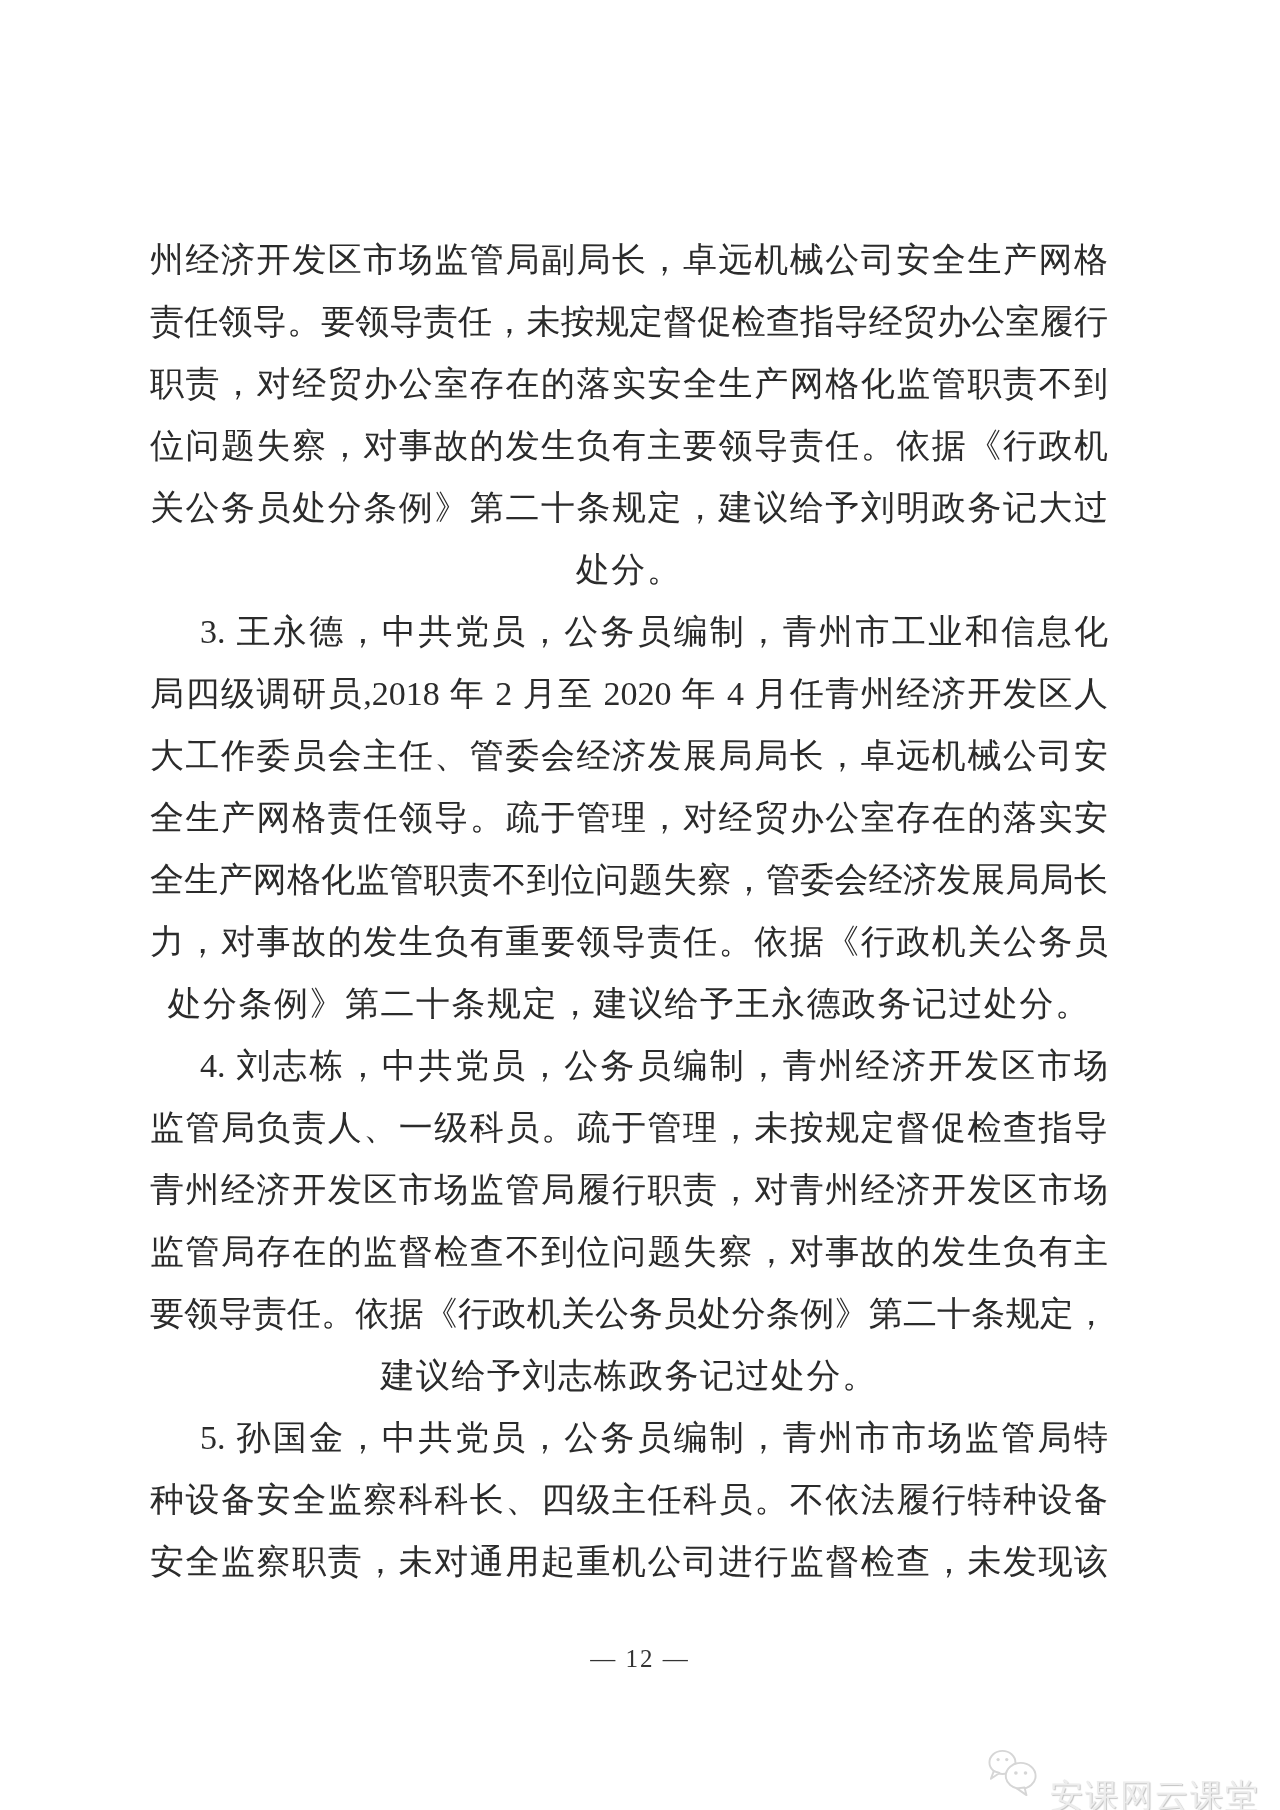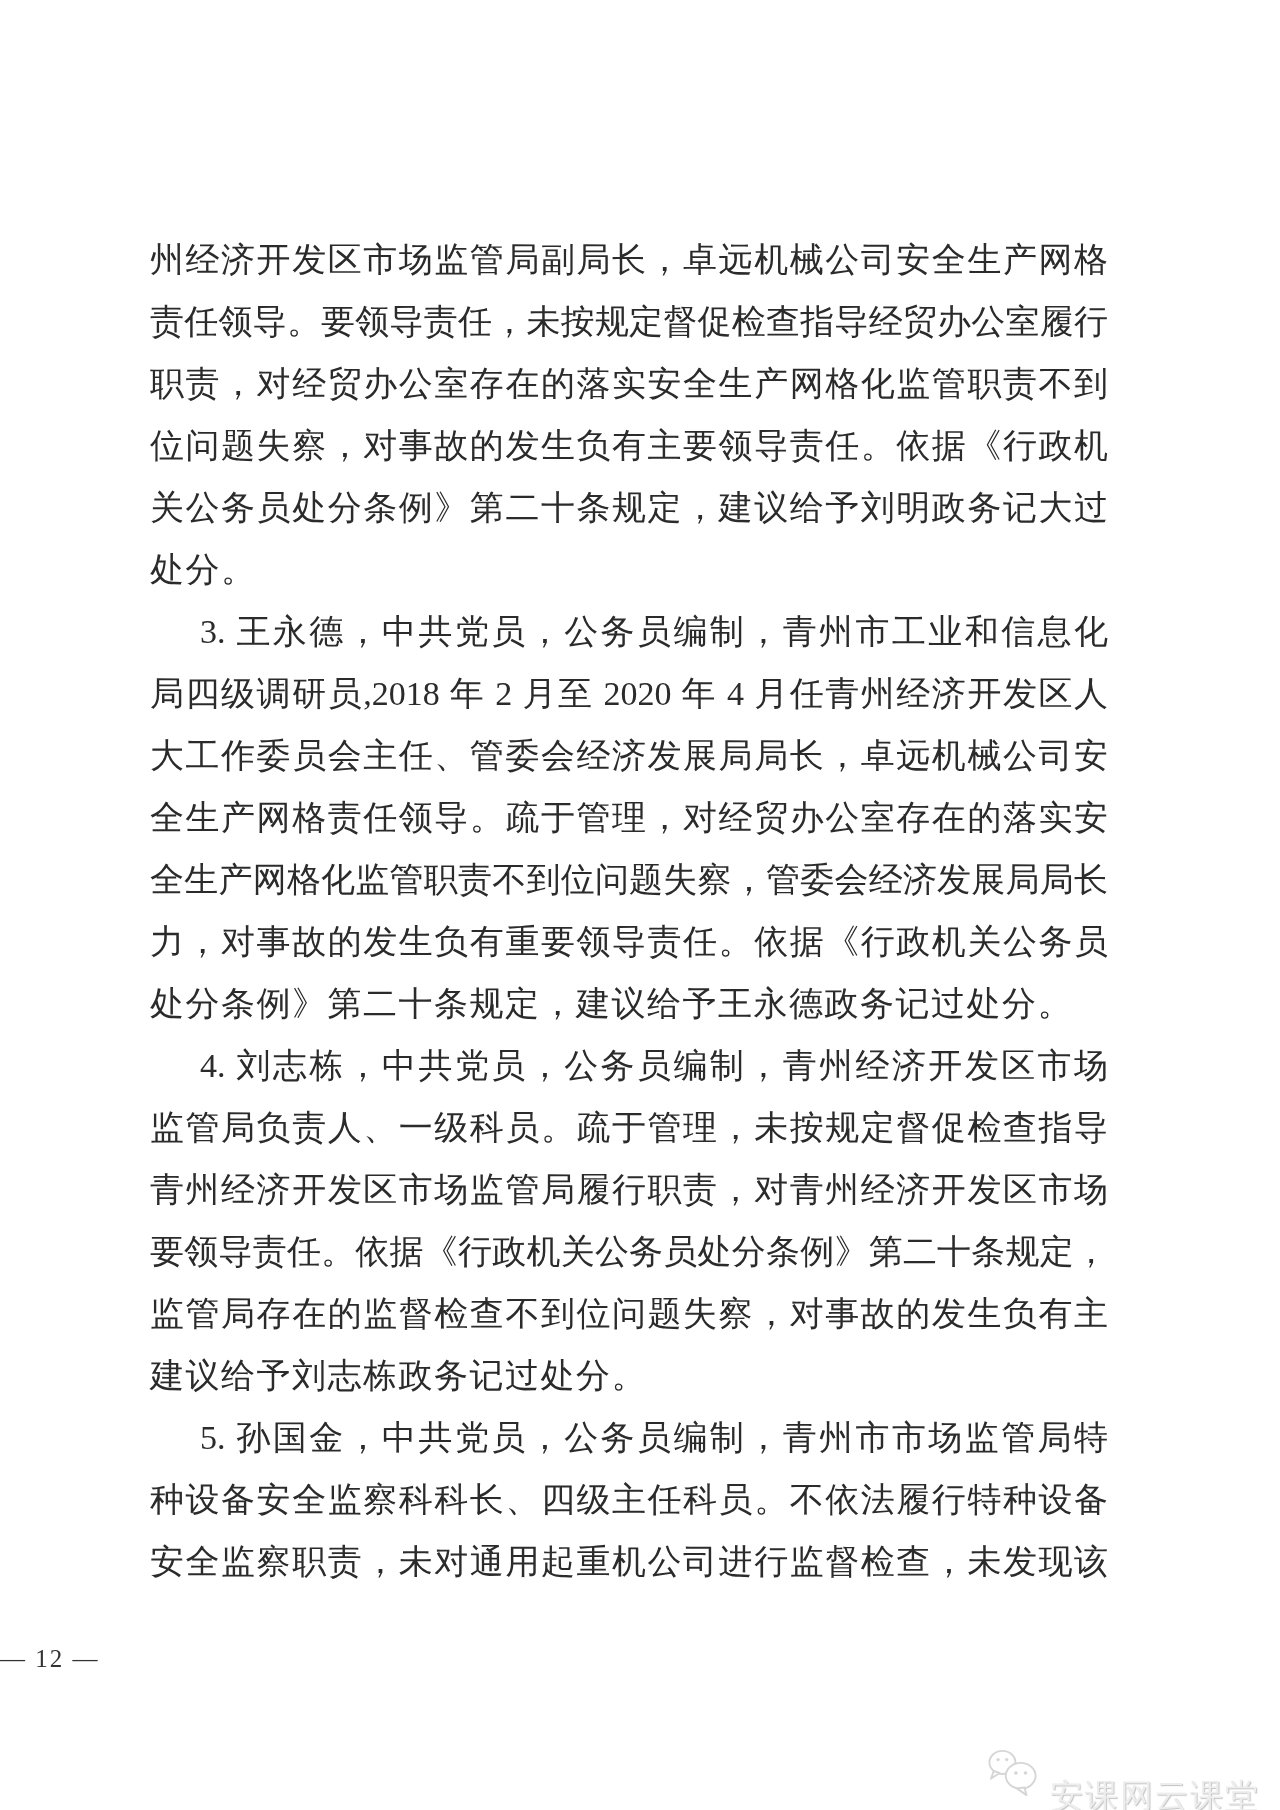--- a/index.html
+++ b/index.html
@@ -44,7 +44,7 @@
   }
   
   .line.pend{
-    text-align:left;
+    text-align:center;
     letter-spacing:1.5px;
   }
   

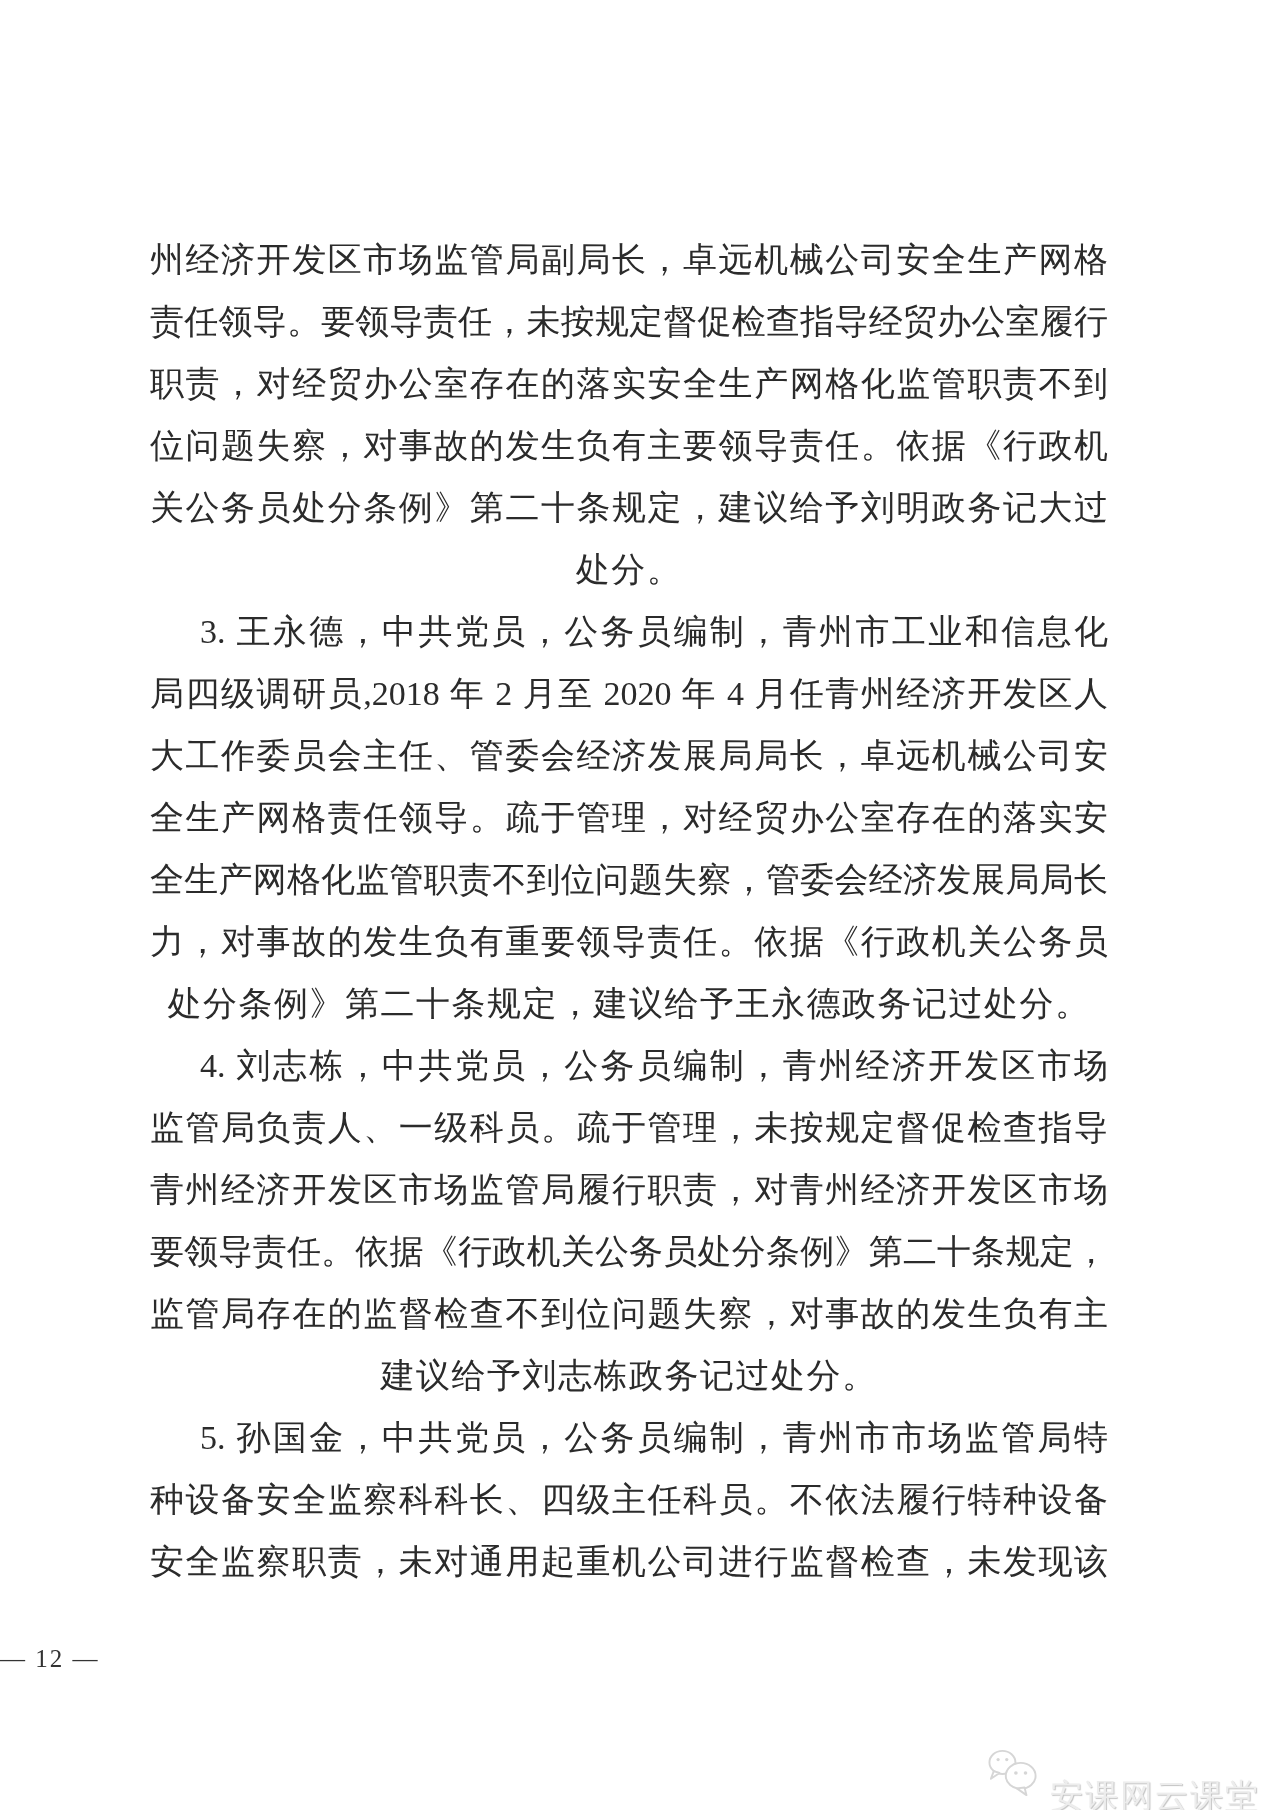--- a/index.html
+++ b/index.html
@@ -105,8 +105,8 @@
     <div class="line full indent">4. 刘志栋，中共党员，公务员编制，青州经济开发区市场</div>
     <div class="line full">监管局负责人、一级科员。疏于管理，未按规定督促检查指导</div>
     <div class="line full">青州经济开发区市场监管局履行职责，对青州经济开发区市场</div>
+    <div class="line full">监管局存在的监督检查不到位问题失察，对事故的发生负有主</div>
     <div class="line full">要领导责任。依据《行政机关公务员处分条例》第二十条规定，</div>
-    <div class="line full">监管局存在的监督检查不到位问题失察，对事故的发生负有主</div>
     <div class="line pend">建议给予刘志栋政务记过处分。</div>
     <div class="line full indent">5. 孙国金，中共党员，公务员编制，青州市市场监管局特</div>
     <div class="line full">种设备安全监察科科长、四级主任科员。不依法履行特种设备</div>

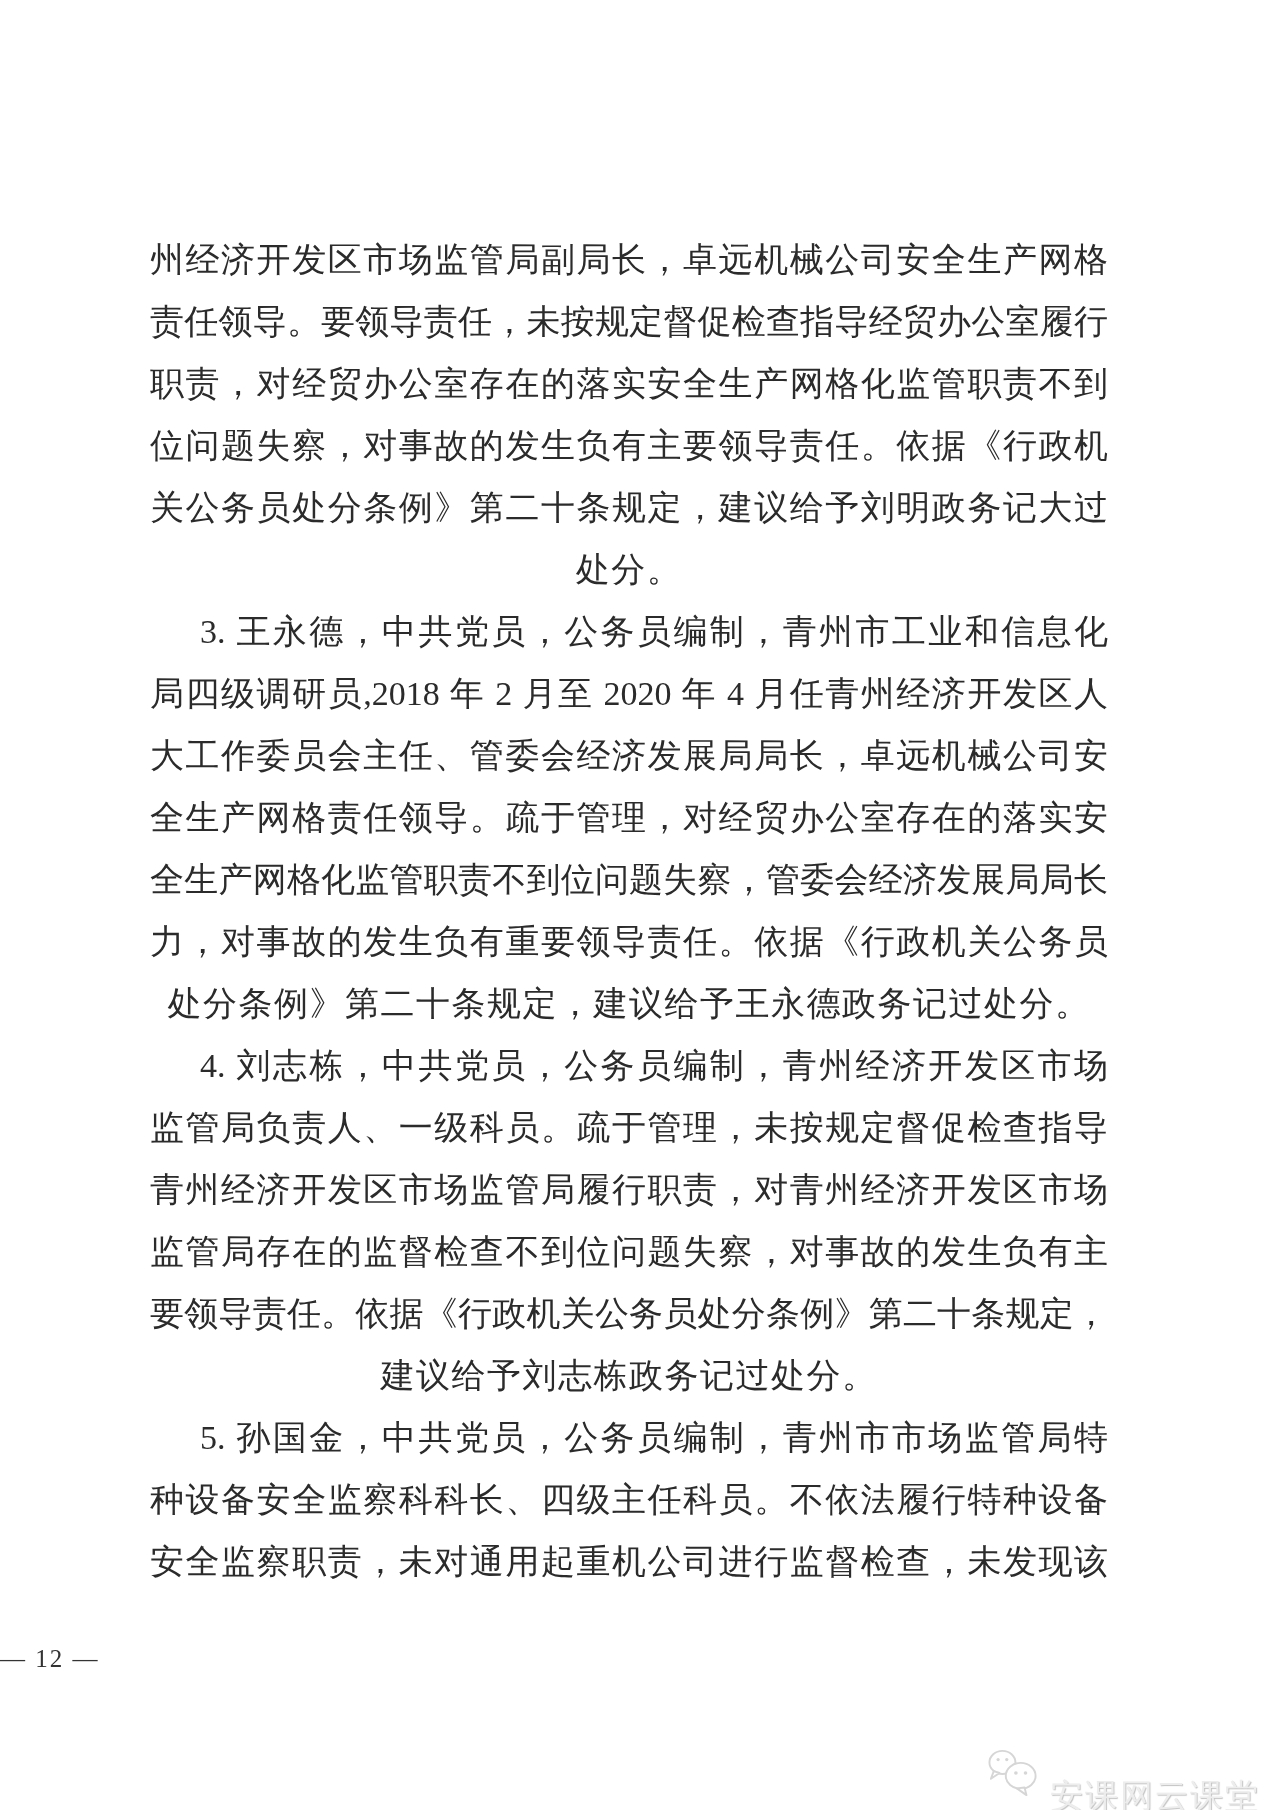--- a/index.html
+++ b/index.html
@@ -56,7 +56,7 @@
     left:0;
     top:1645px;
     width:1280px;
-    text-align:left;
+    text-align:center;
     font-size:25px;
     color:#333333;
     letter-spacing:2px;

